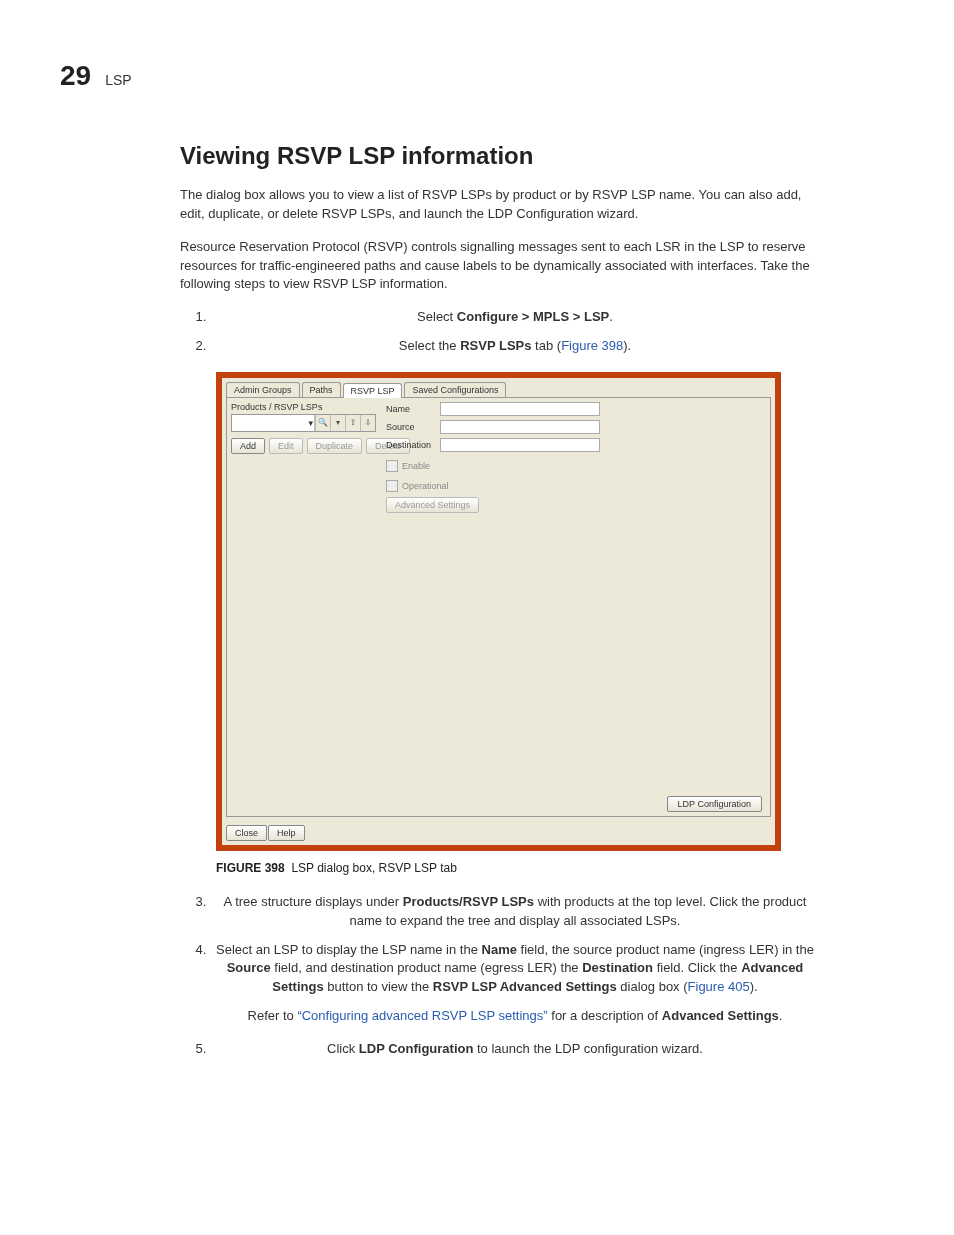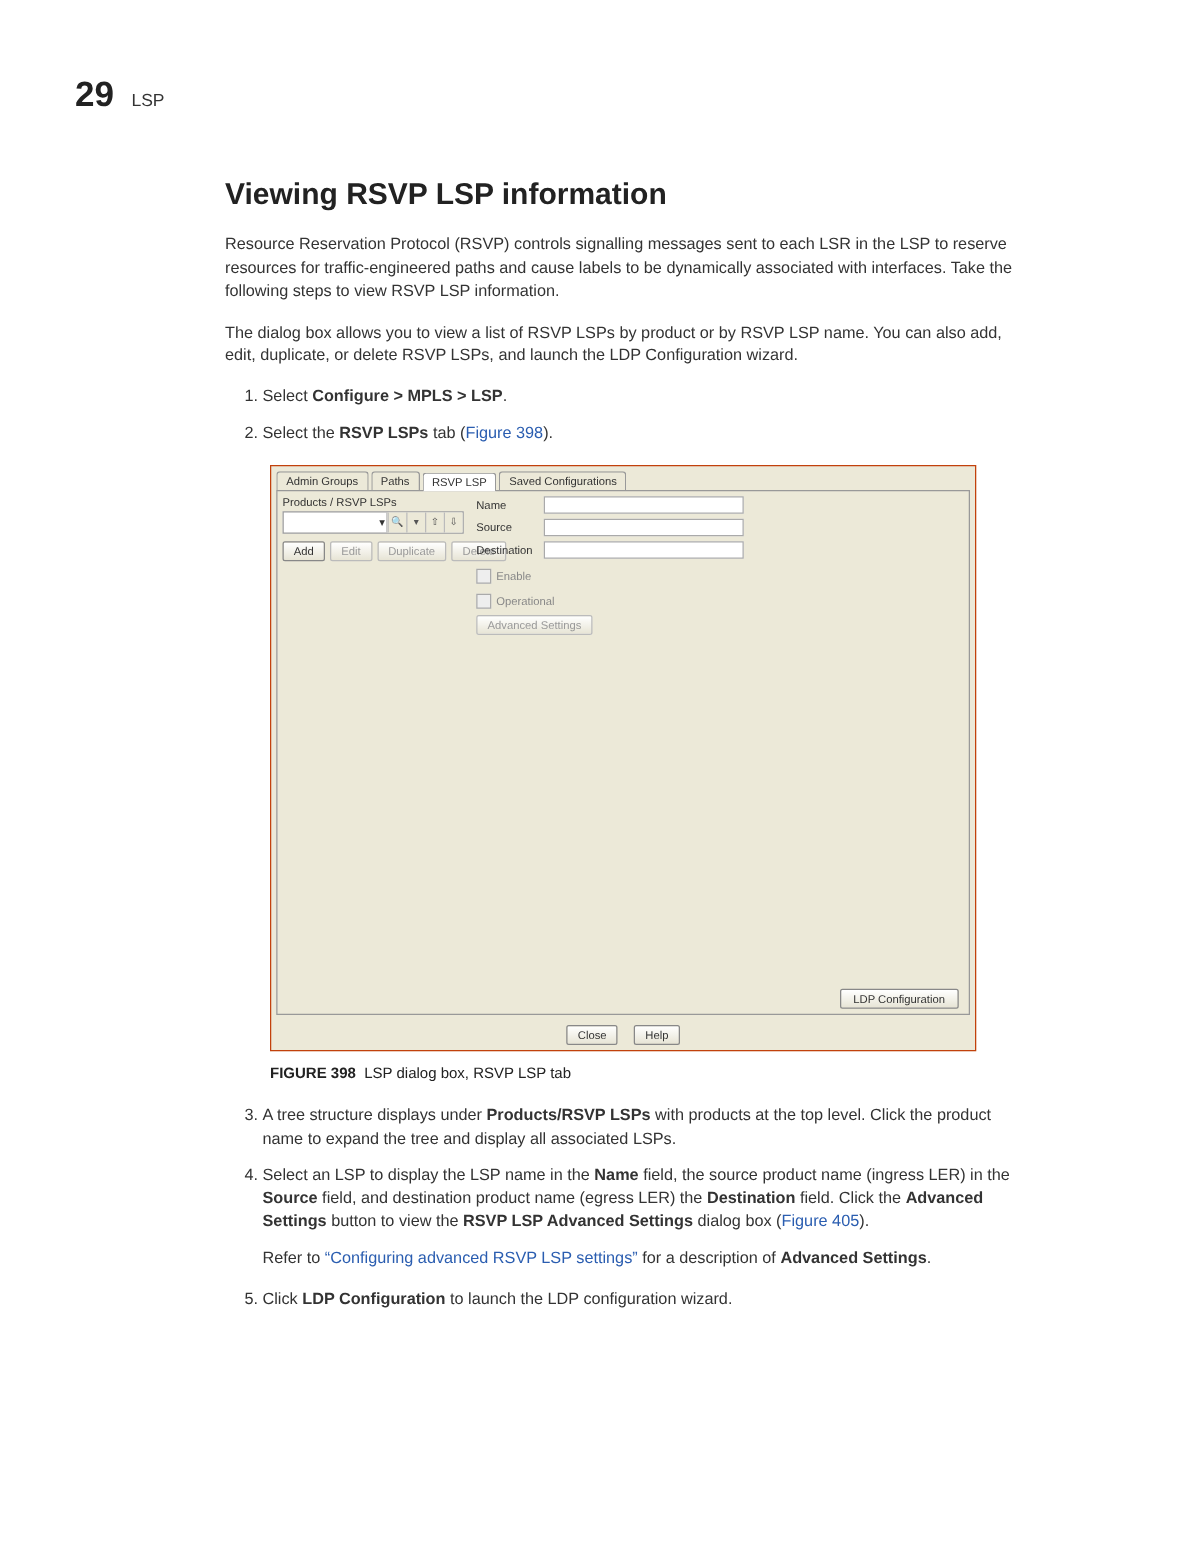--- a/index.html
+++ b/index.html
@@ -239,8 +239,8 @@
   <div class="content">
     <h1>Viewing RSVP LSP information</h1>
 
+    <p>The dialog box allows you to view a list of RSVP LSPs by product or by RSVP LSP name. You can also add, edit, duplicate, or delete RSVP LSPs, and launch the LDP Configuration wizard.</p>
     <p>Resource Reservation Protocol (RSVP) controls signalling messages sent to each LSR in the LSP to reserve resources for traffic-engineered paths and cause labels to be dynamically associated with interfaces. Take the following steps to view RSVP LSP information.</p>
-    <p>The dialog box allows you to view a list of RSVP LSPs by product or by RSVP LSP name. You can also add, edit, duplicate, or delete RSVP LSPs, and launch the LDP Configuration wizard.</p>
 
     <ol>
       <li>

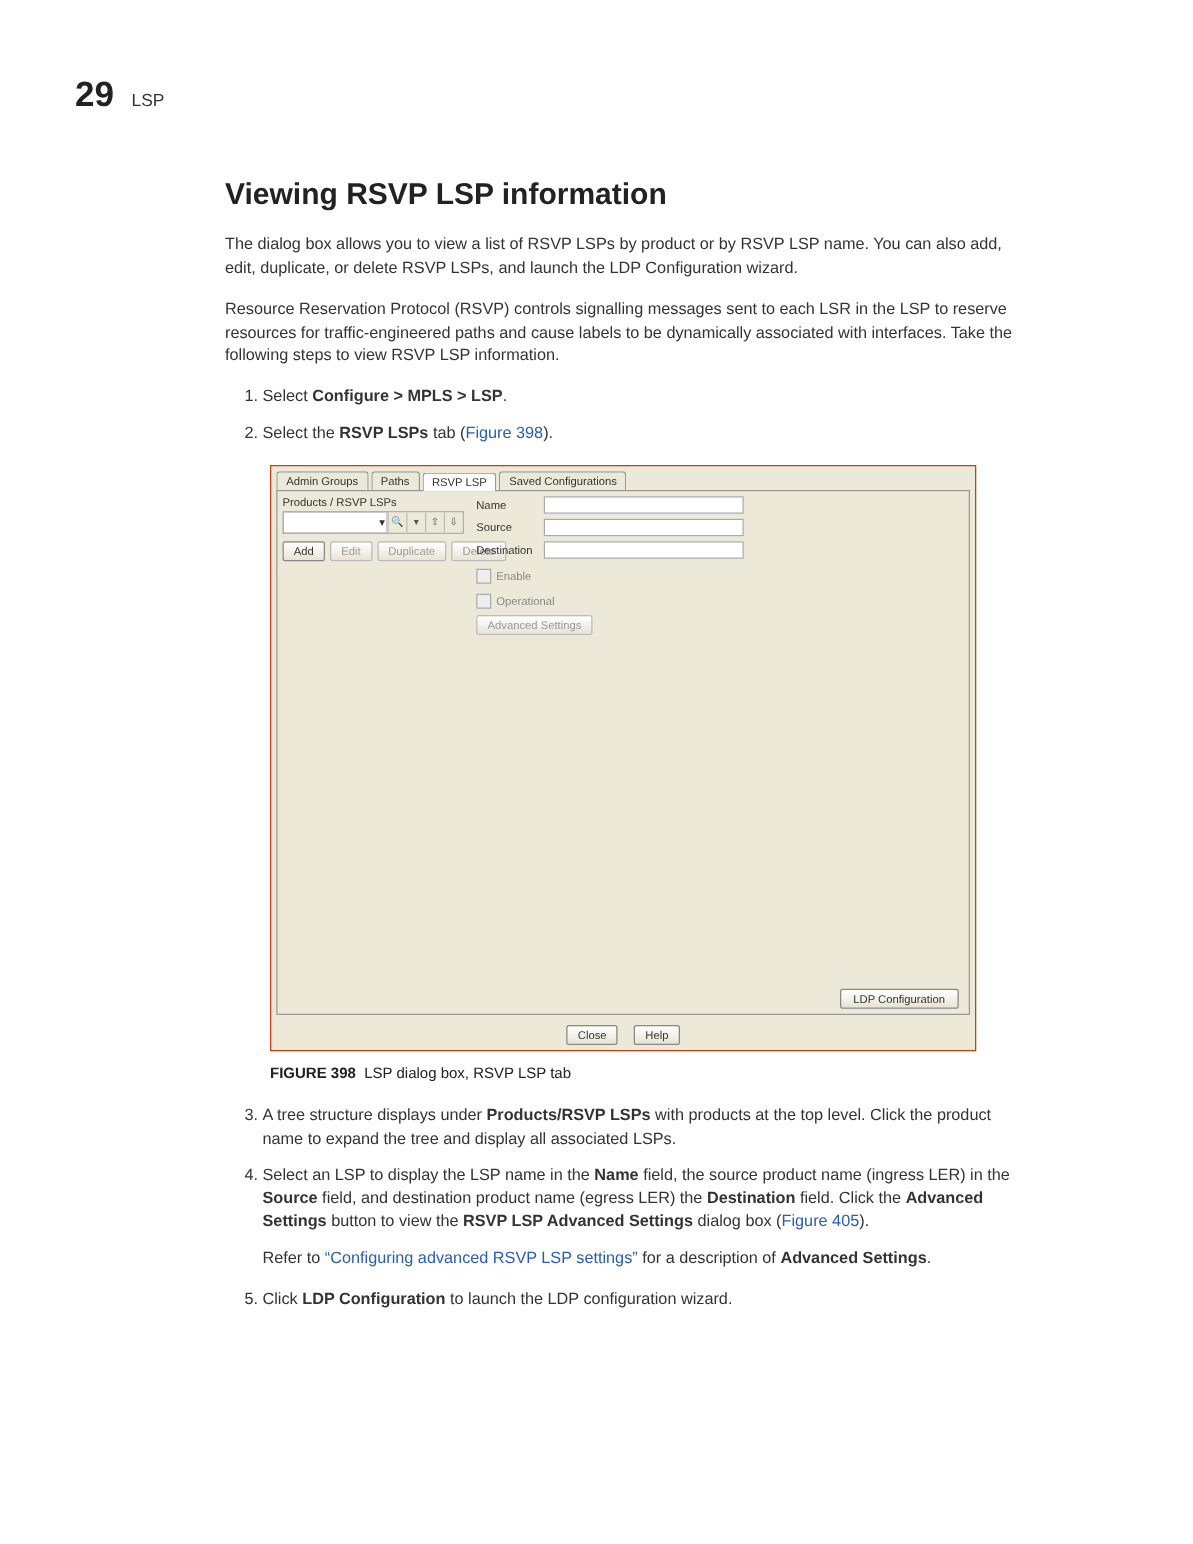--- a/index.html
+++ b/index.html
@@ -50,6 +50,7 @@
     margin: 0 0 16px 0;
     padding-left: 30px;
     font-size: 13px;
+    text-align: center;
   }
   ol li {
     margin-bottom: 10px;

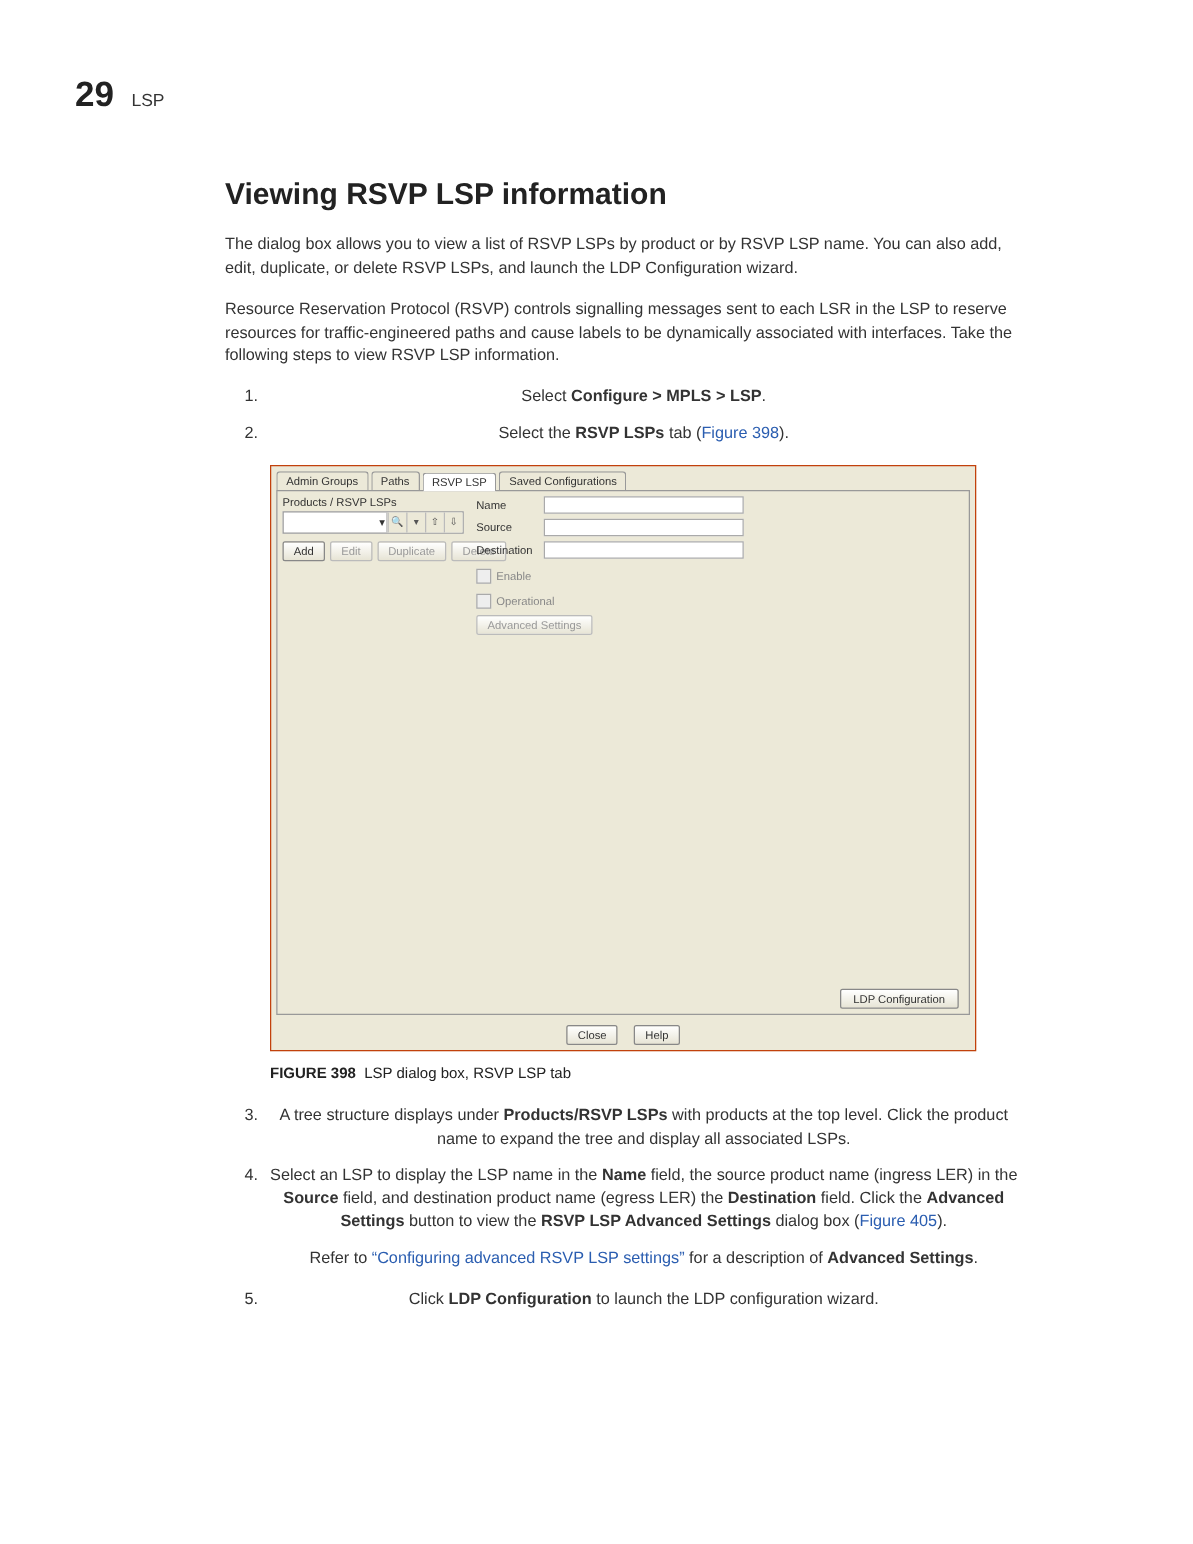--- a/index.html
+++ b/index.html
@@ -66,7 +66,7 @@
     width: 565px;
   }
   .dlg {
-    border: 1px solid #c2410c;
+    border: 6px solid #c2410c;
     background: #ece9d8;
     font-family: Tahoma, Arial, sans-serif;
     font-size: 9px;

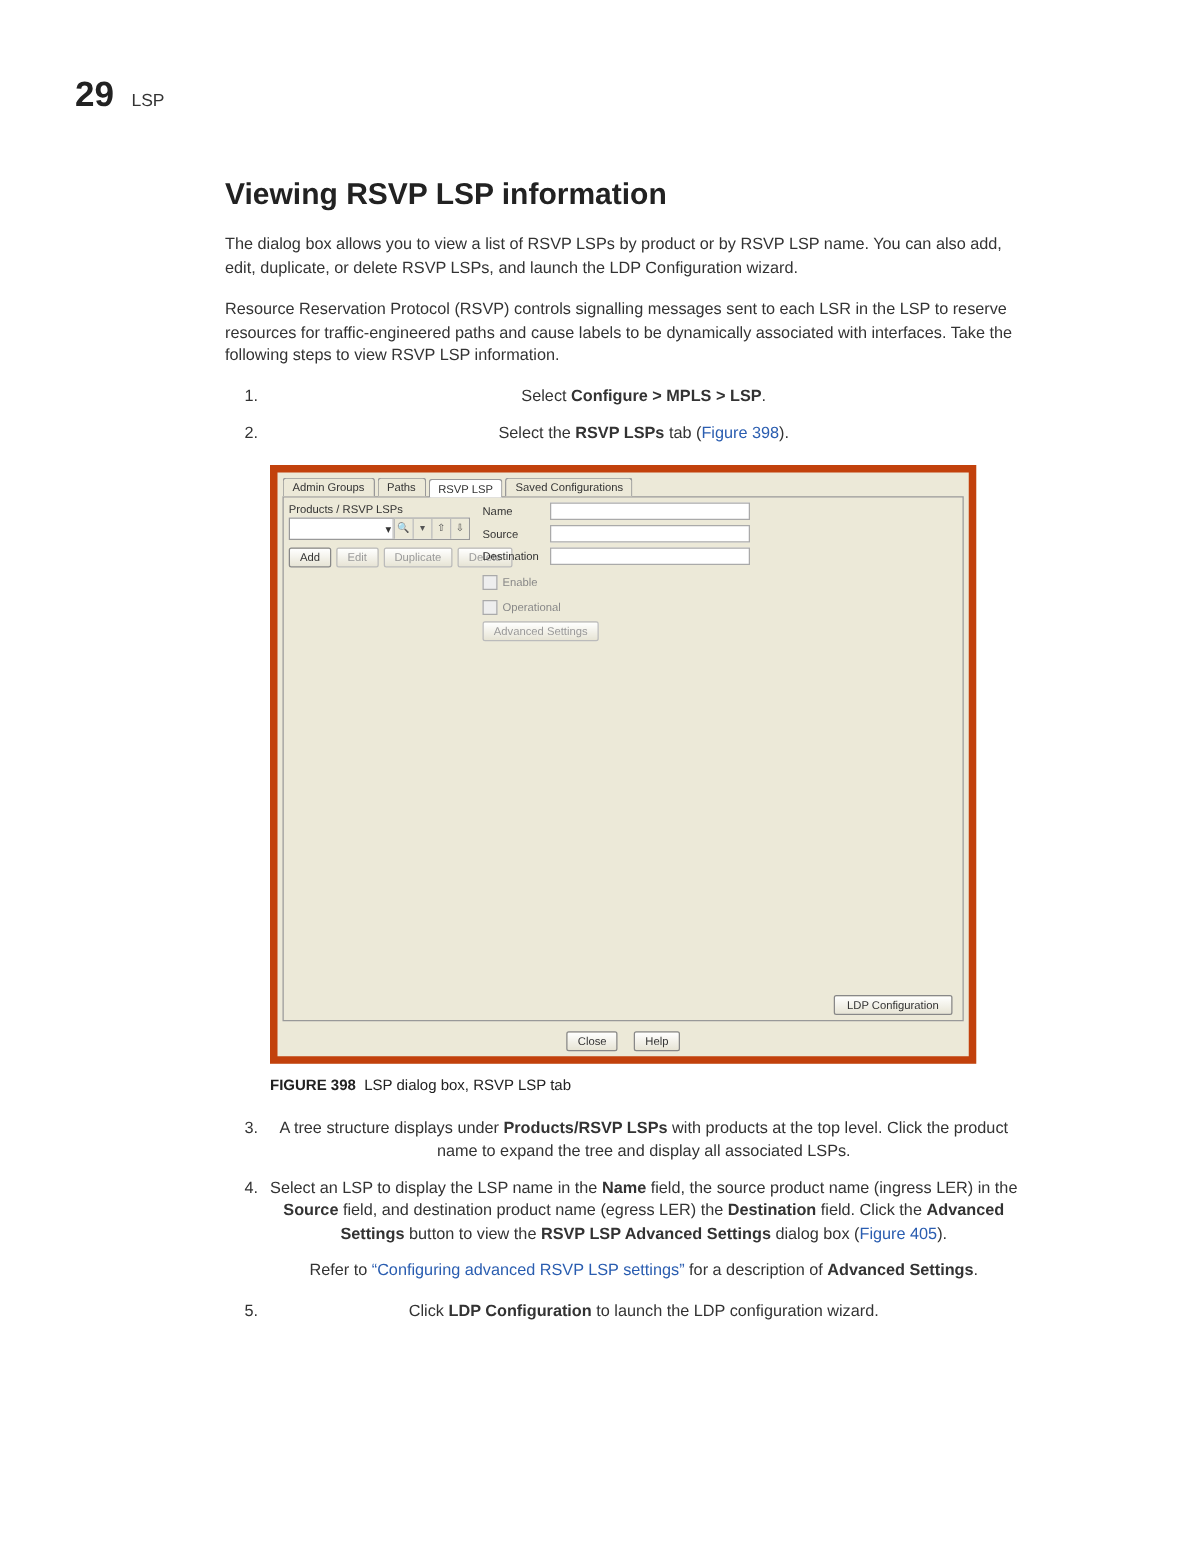--- a/index.html
+++ b/index.html
@@ -217,8 +217,8 @@
   .btn-row { display: flex; gap: 4px; }
   .dlg-bottom {
     display:flex;
-    justify-content:center;
-    gap:13px;
+    justify-content:flex-start;
+    gap:1px;
     padding:4px;
   }
   .figcap {

